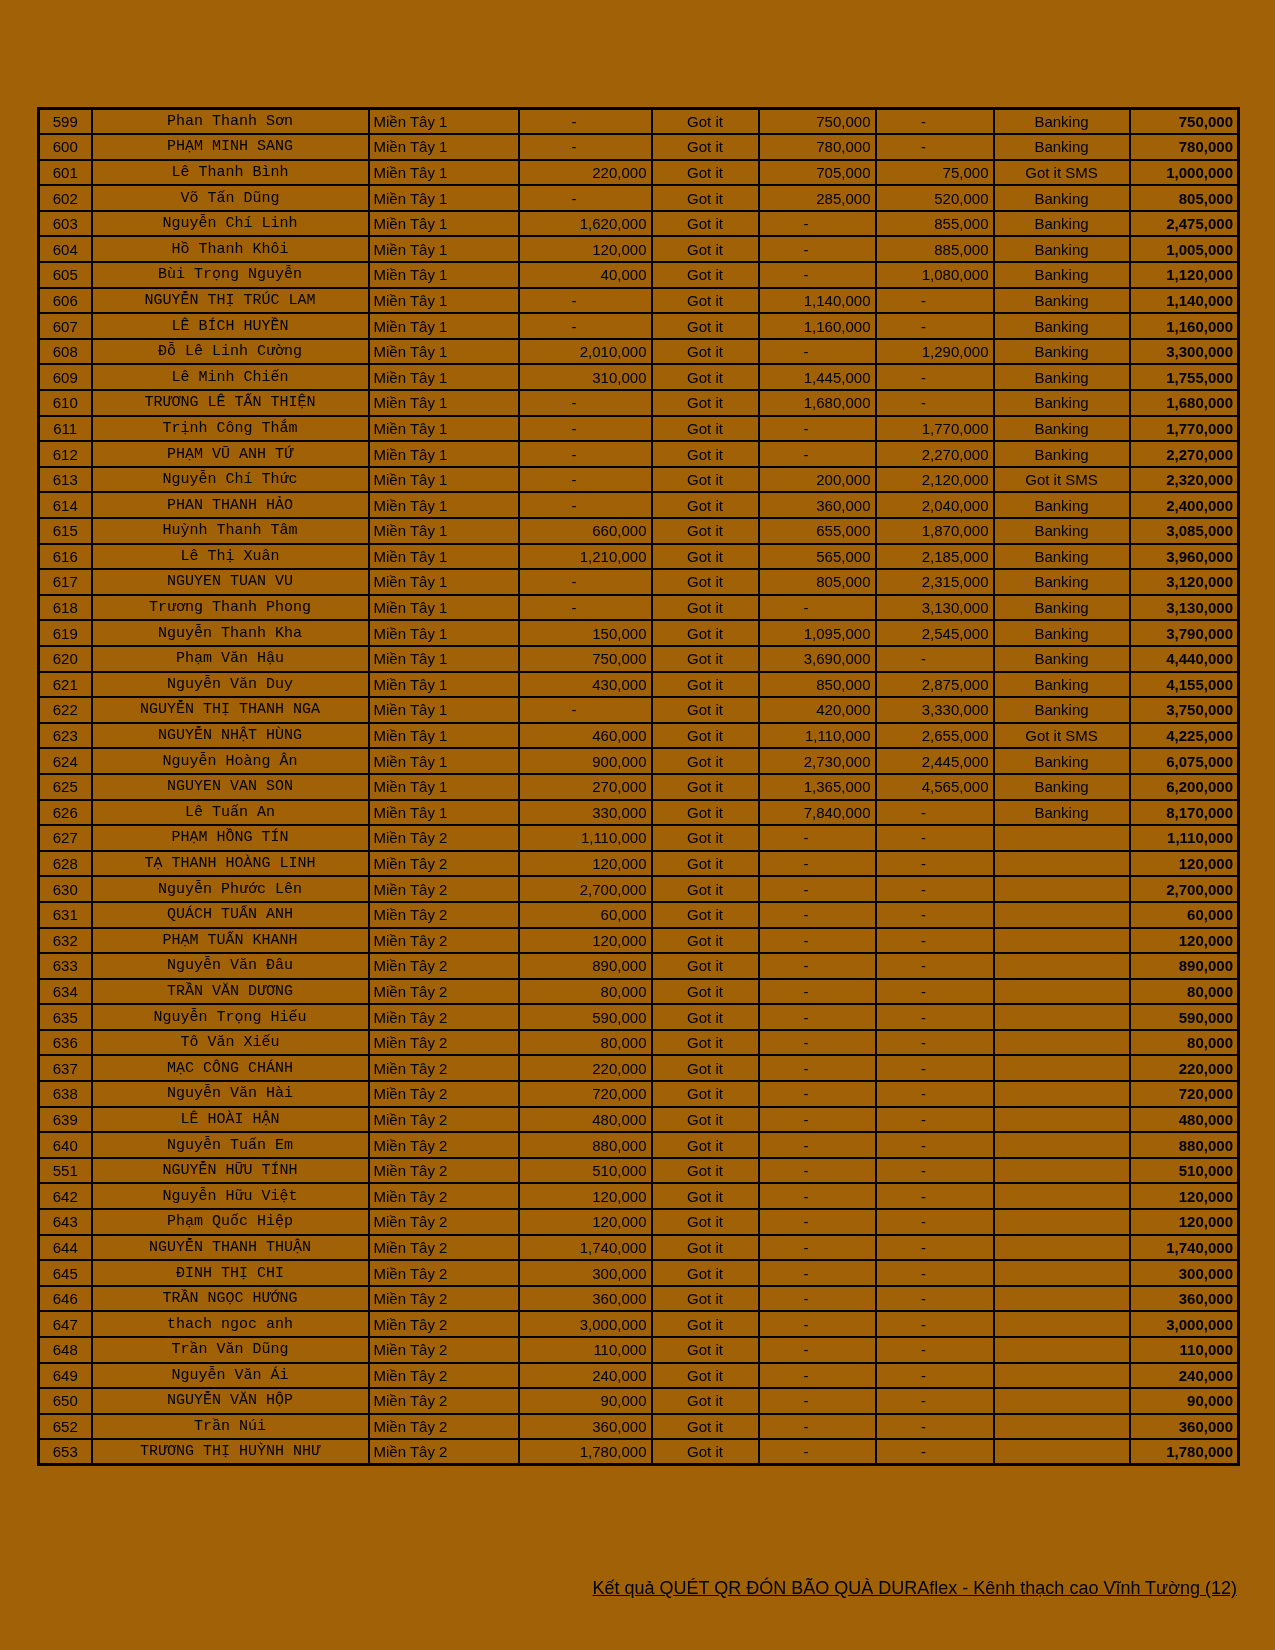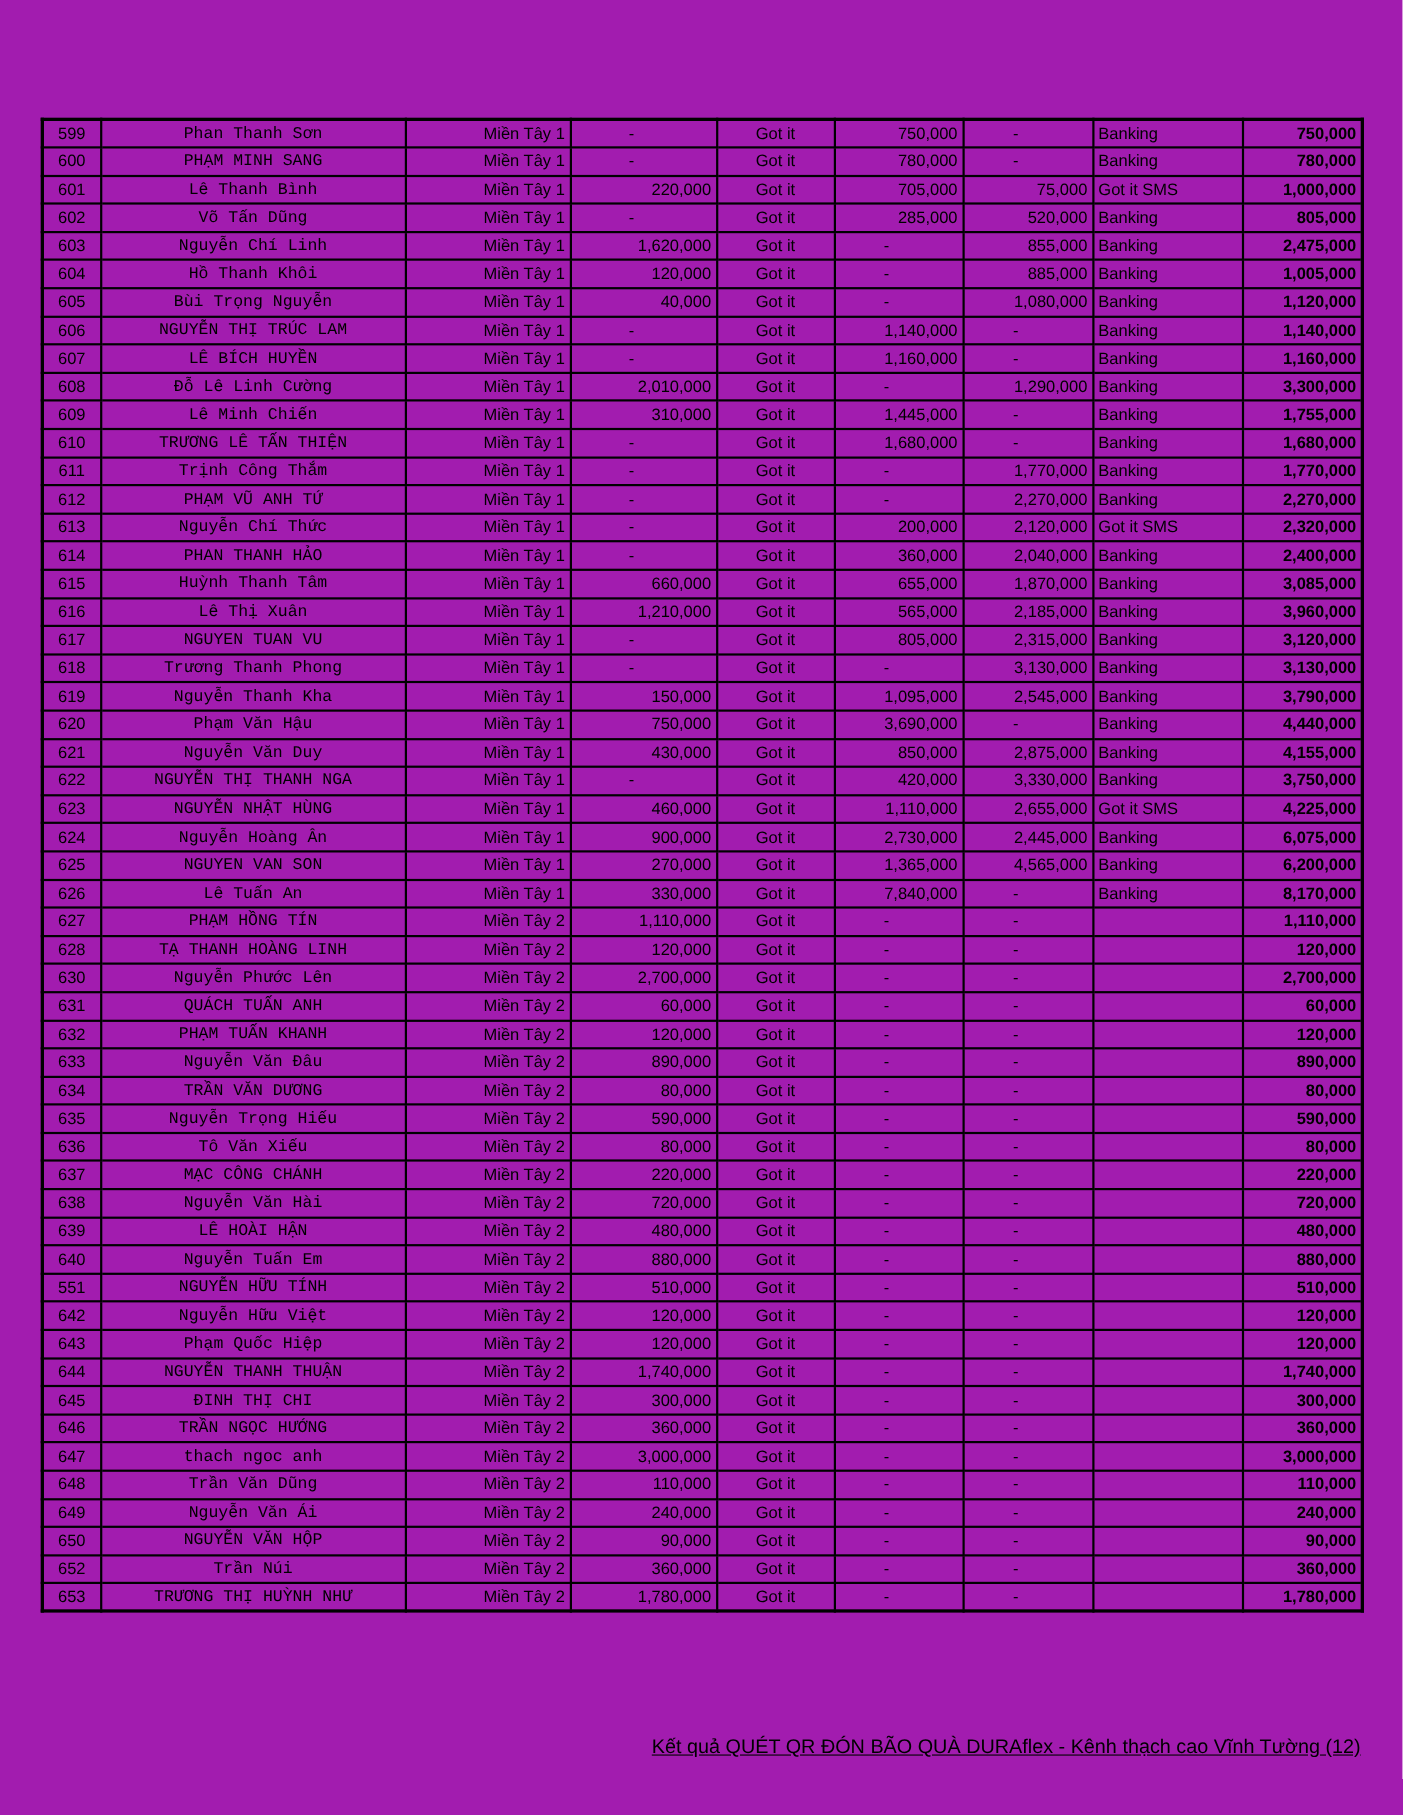--- a/index.html
+++ b/index.html
@@ -19,7 +19,7 @@
     left: 0; top: 0;
     width: 1275px;
     height: 1650px;
-    background: #a21caf;
+    background: #a16207;
   }
   table.results {
     position: absolute;

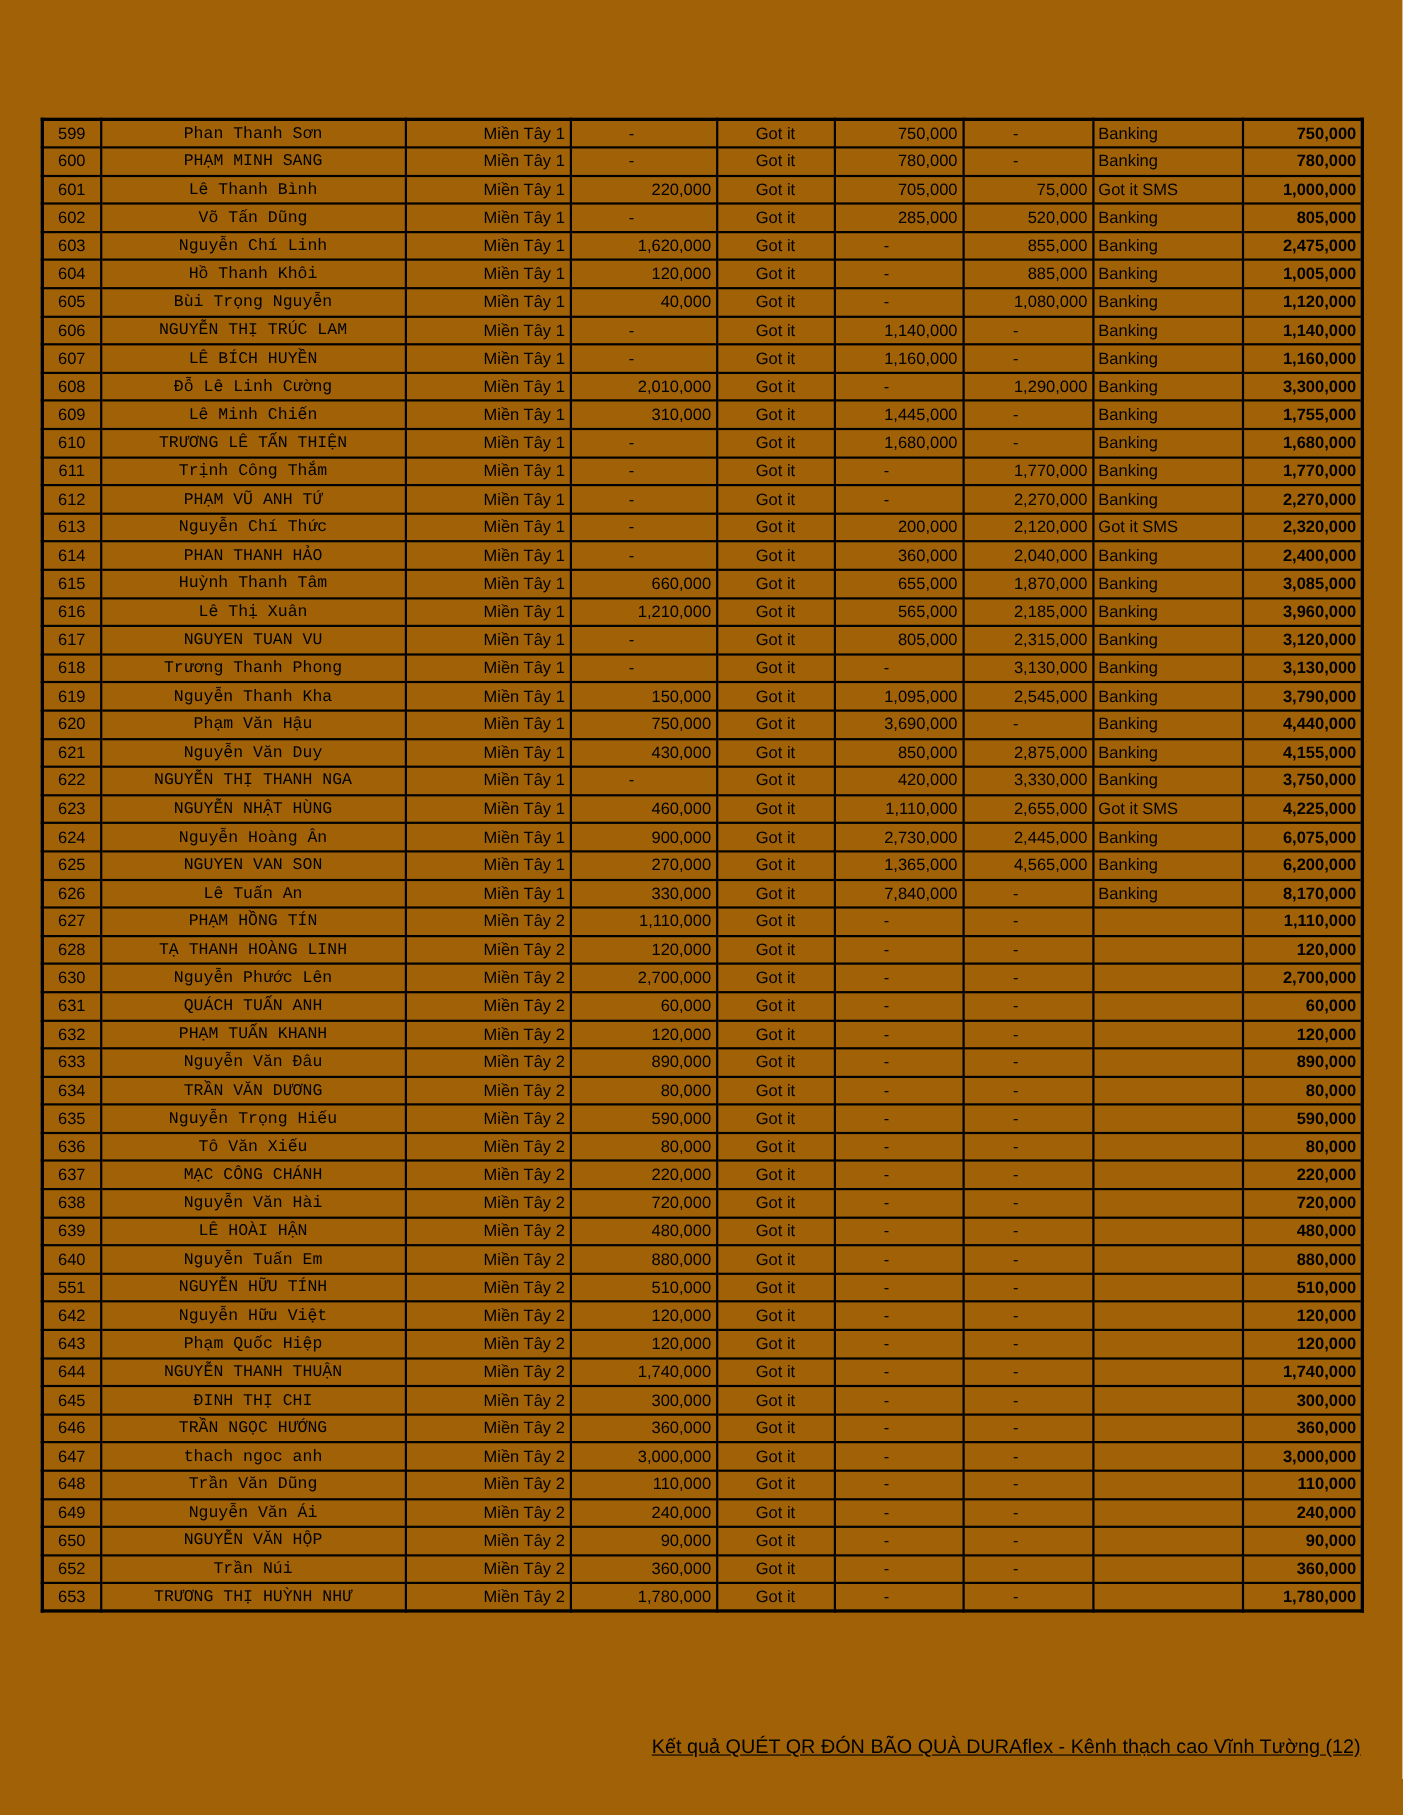--- a/index.html
+++ b/index.html
@@ -43,7 +43,7 @@
   }
   td.c-id     { text-align: center; padding: 0 1px; }
   td.c-name   { text-align: center; font-family: Liberation Mono, monospace; }
-  td.c-region { text-align: right; border-radius: 11px; }
+  td.c-region { text-align: left; border-radius: 11px; }
   td.c-num    { text-align: right; padding-right: 9px; }
   td.c-num.dash { text-align: center; padding-right: 26px; }
   td.c-gotit  { text-align: center; }

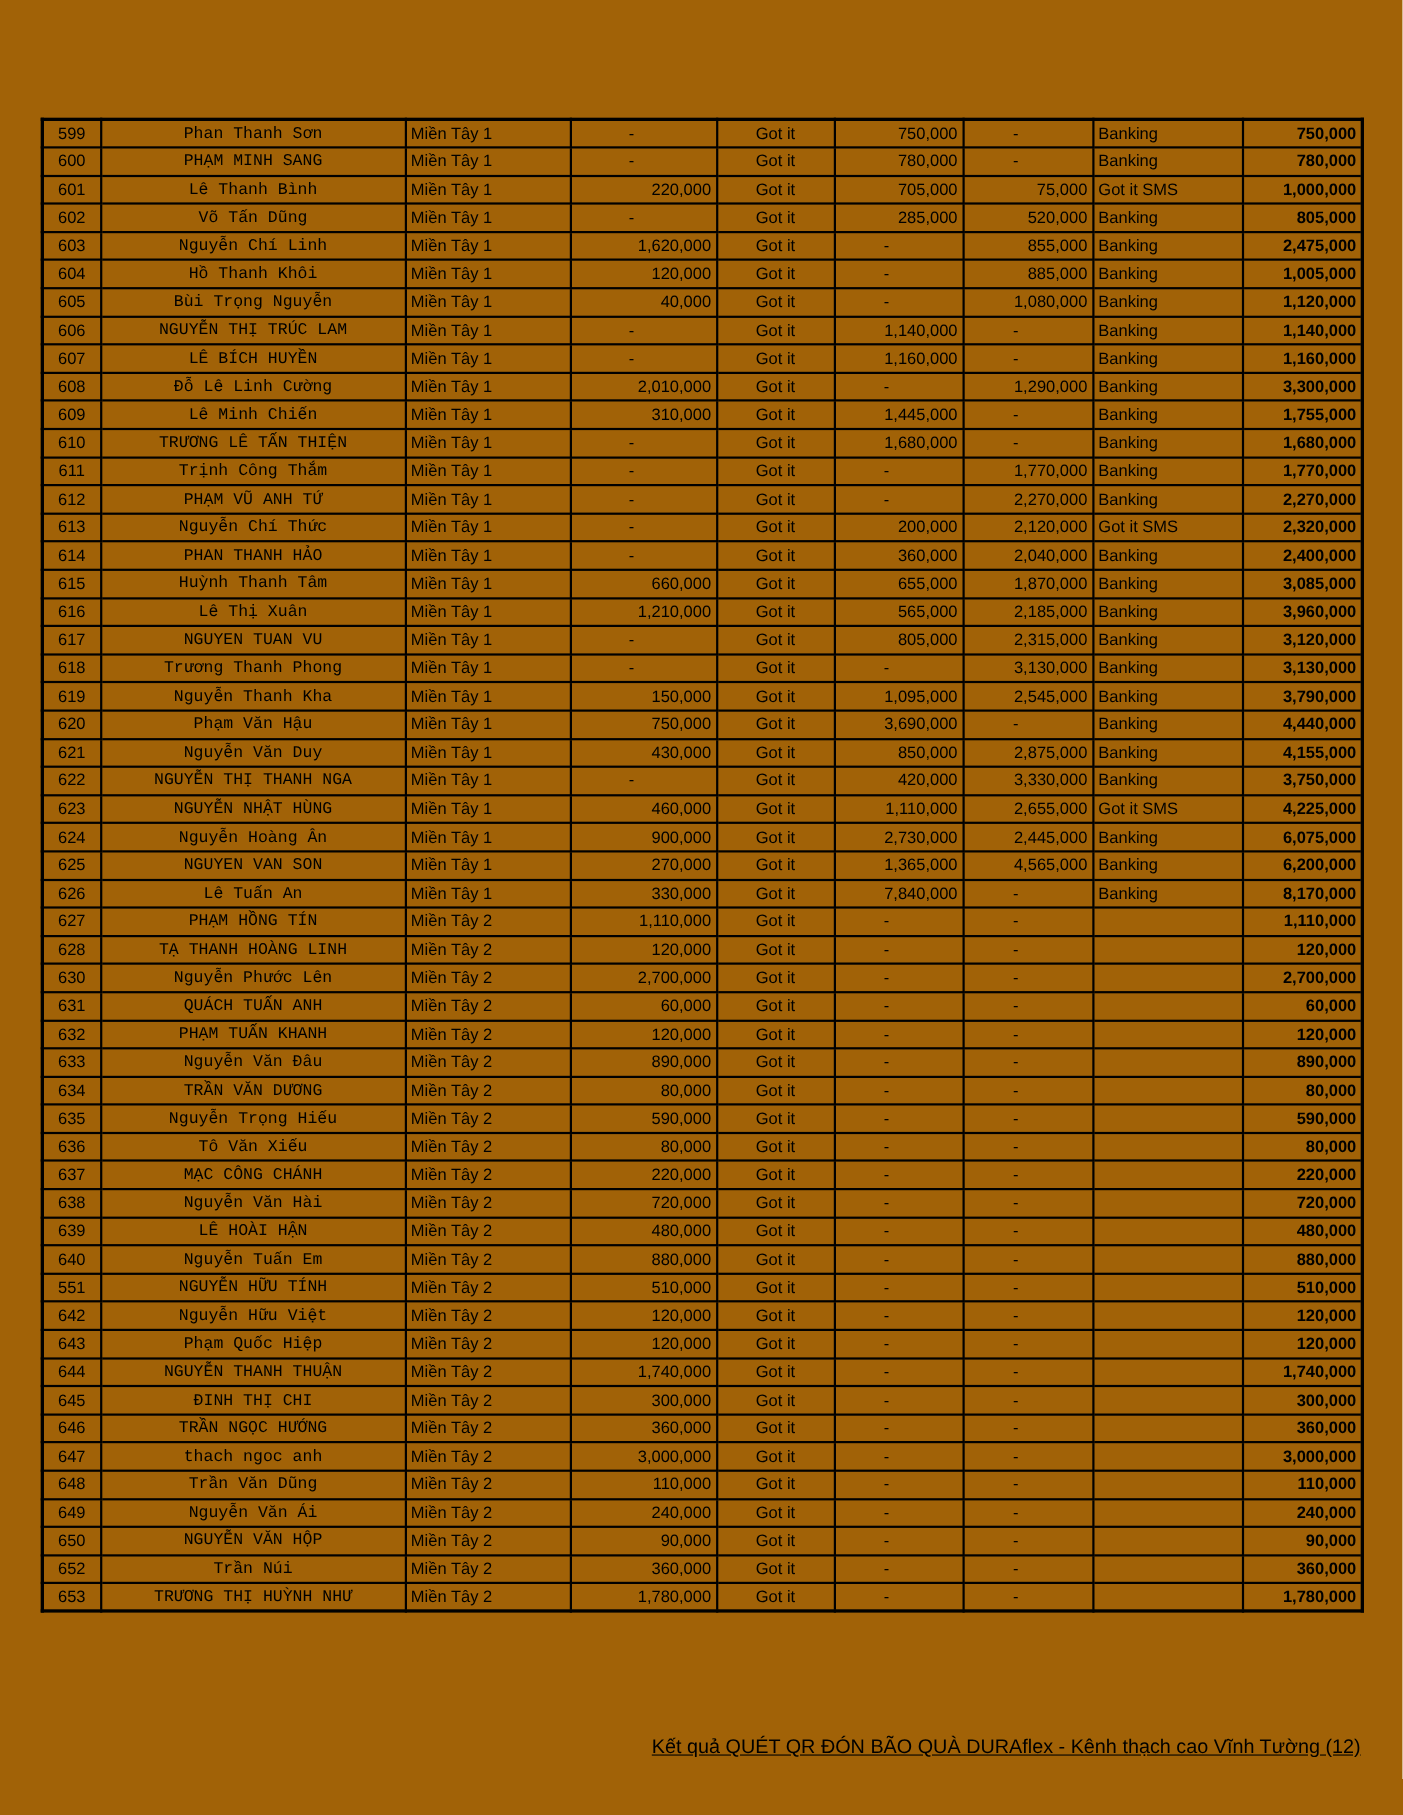--- a/index.html
+++ b/index.html
@@ -47,7 +47,7 @@
   td.c-num    { text-align: right; padding-right: 9px; }
   td.c-num.dash { text-align: center; padding-right: 26px; }
   td.c-gotit  { text-align: center; }
-  td.c-channel{ text-align: left; padding-left: 7px; }
+  td.c-channel{ text-align: center; padding-left: 7px; }
   td.c-total  { text-align: right; padding-right: 9px; font-weight: bold; }
   .footer {
     position: absolute;

